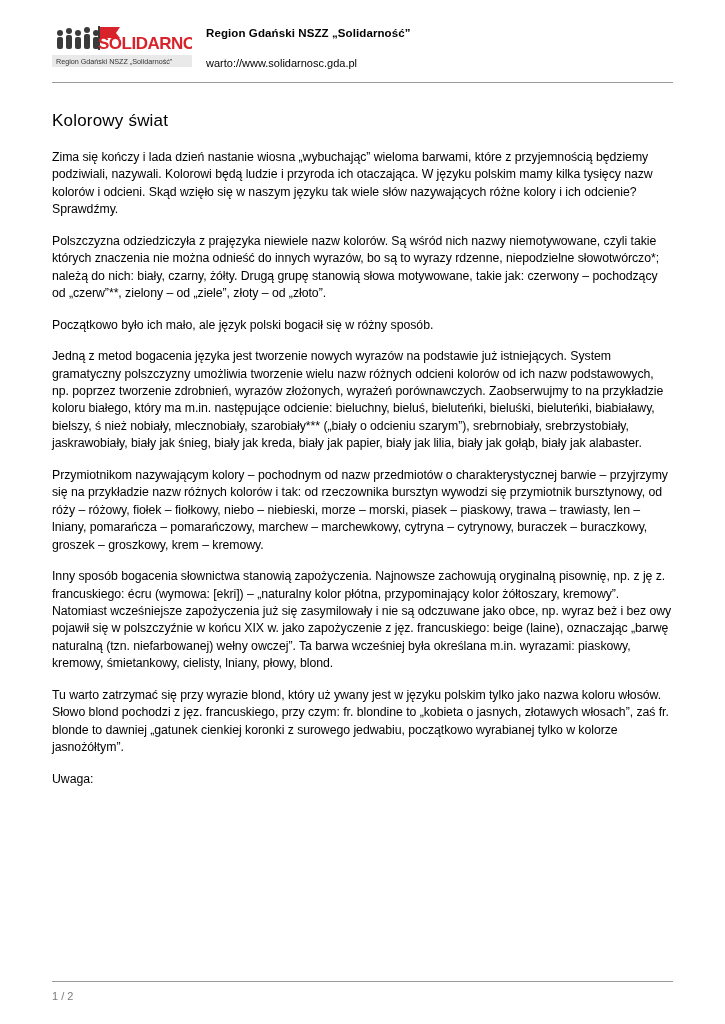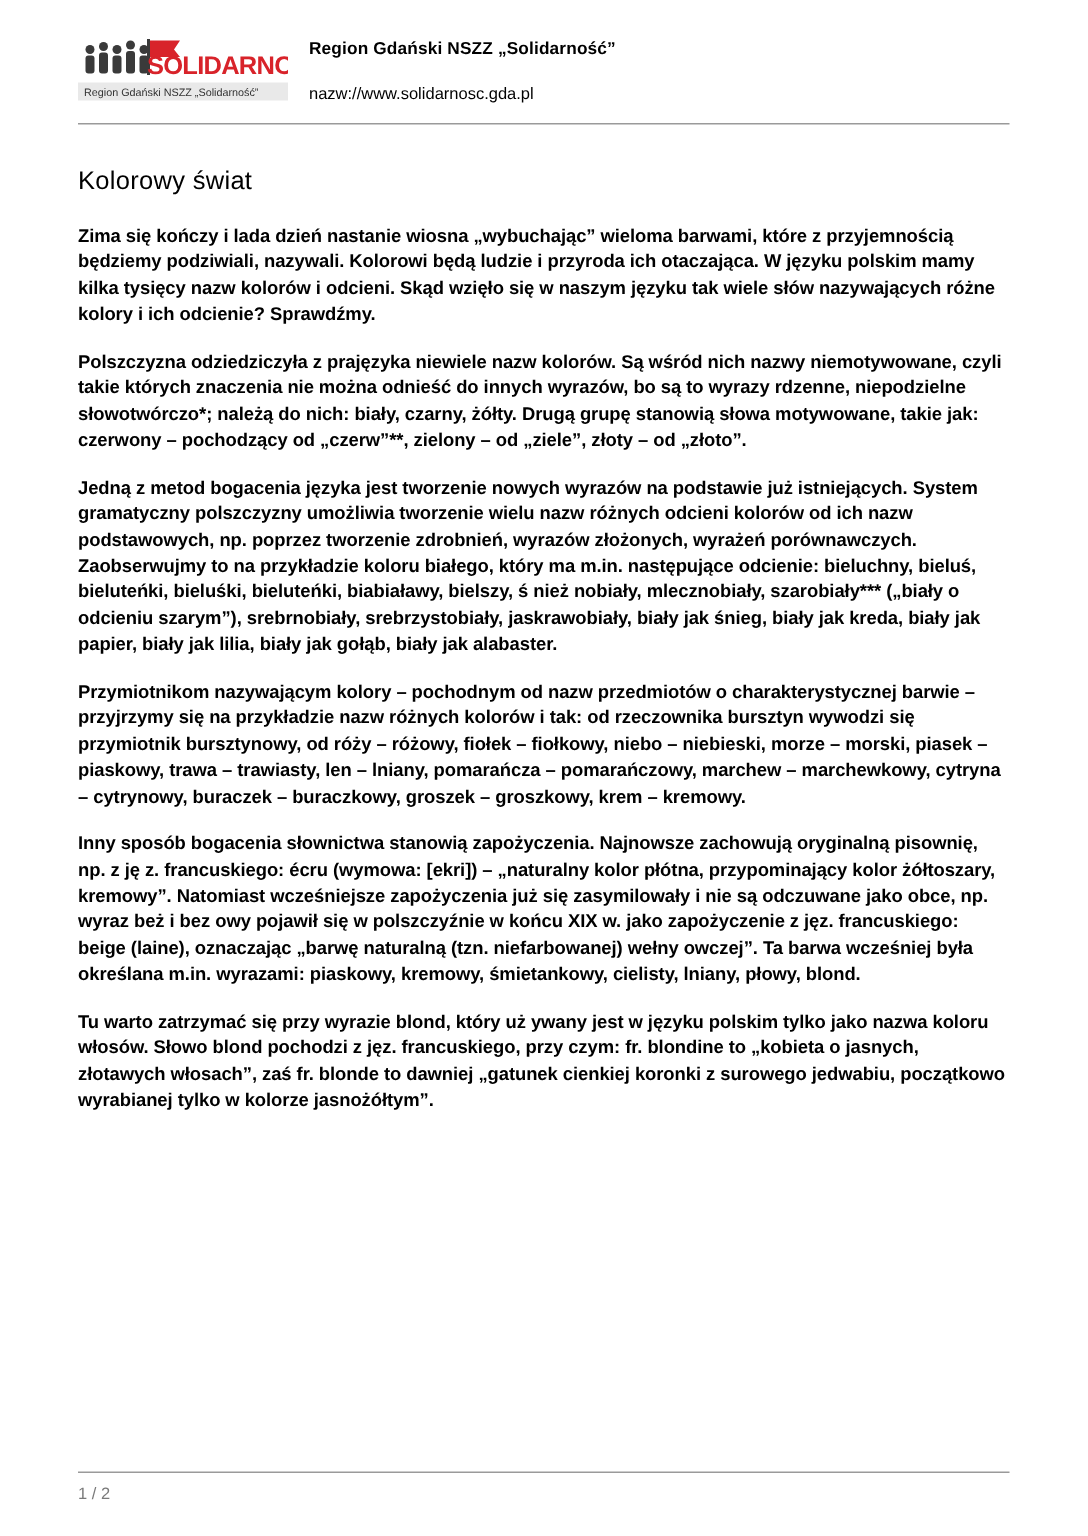--- a/index.html
+++ b/index.html
@@ -129,7 +129,7 @@
 
     <div class="header-text">
       <div class="header-title">Region Gdański NSZZ „Solidarność”</div>
-      <div class="header-url">nazw://www.solidarnosc.gda.pl</div>
+      <div class="header-url">warto://www.solidarnosc.gda.pl</div>
     </div>
   </div>
   <hr class="header-rule">

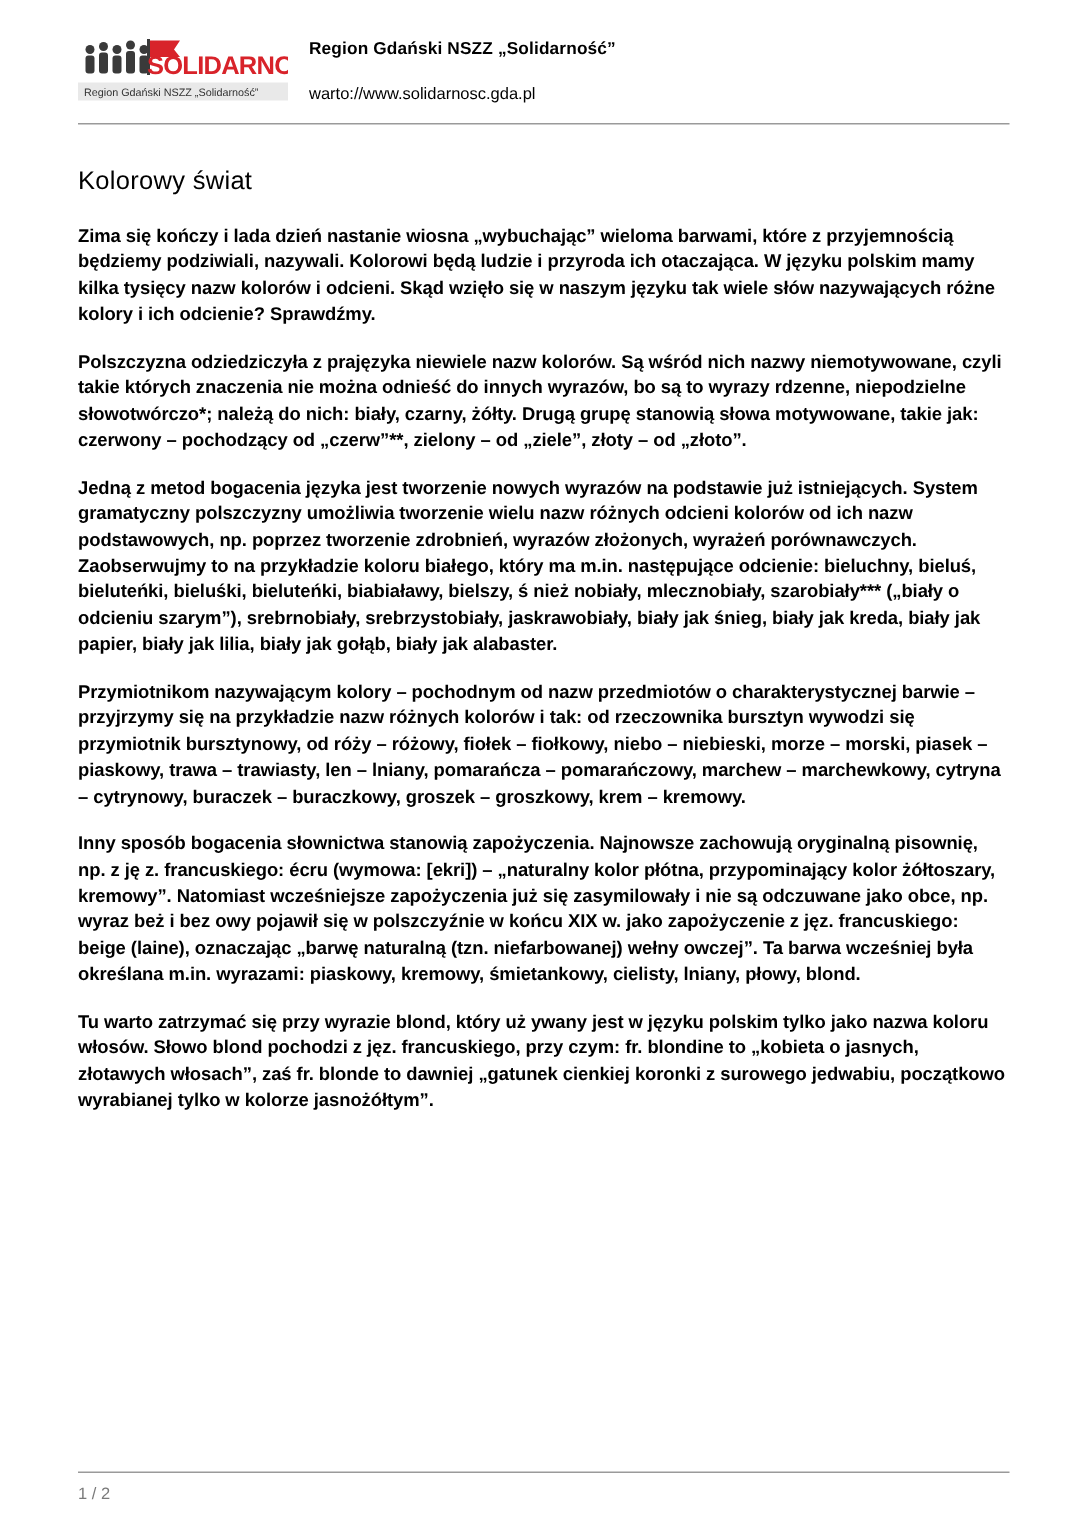--- a/index.html
+++ b/index.html
@@ -73,7 +73,6 @@
     margin: 0 0 14px 0;
     text-align: left;
     letter-spacing: -0.05px;
-    font-weight: bold;
   }
 
   

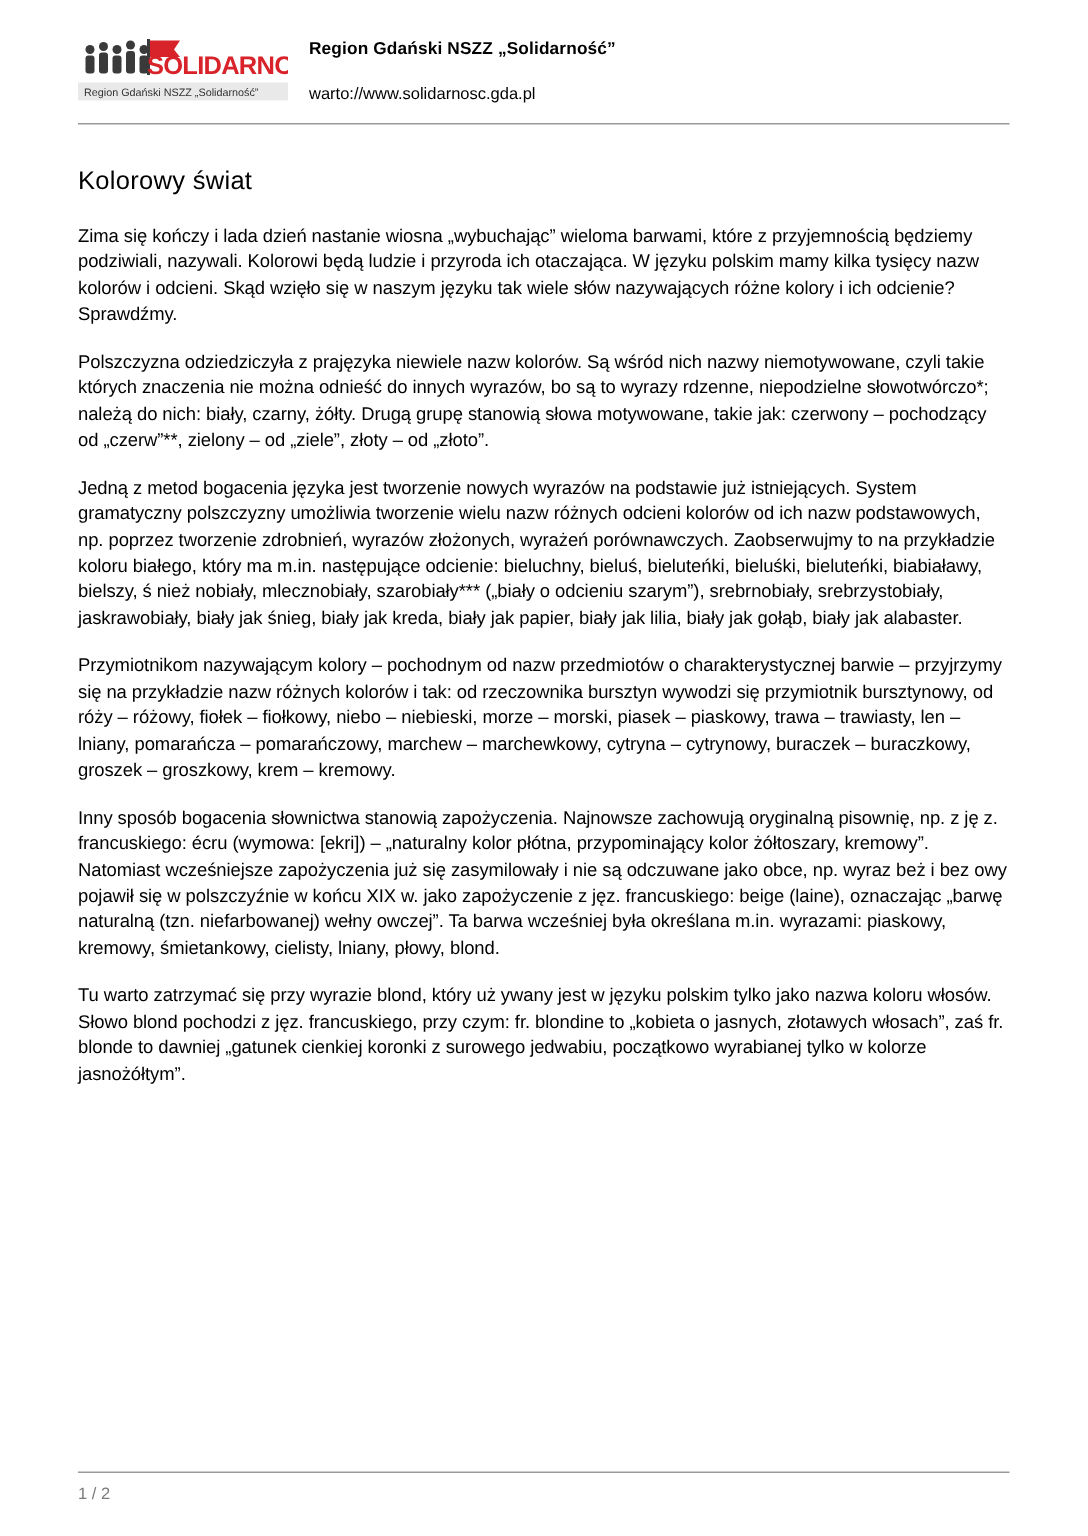--- a/index.html
+++ b/index.html
@@ -137,6 +137,7 @@
 
   <p class="para">Zima się kończy i lada dzień nastanie wiosna „wybuchając” wieloma barwami, które z przyjemnością będziemy podziwiali, nazywali. Kolorowi będą ludzie i przyroda ich otaczająca. W języku polskim mamy kilka tysięcy nazw kolorów i odcieni. Skąd wzięło się w naszym języku tak wiele słów nazywających różne kolory i ich odcienie? Sprawdźmy.</p>
   <p class="para">Polszczyzna odziedziczyła z prajęzyka niewiele nazw kolorów. Są wśród nich nazwy niemotywowane, czyli takie których znaczenia nie można odnieść do innych wyrazów, bo są to wyrazy rdzenne, niepodzielne słowotwórczo*; należą do nich: biały, czarny, żółty. Drugą grupę stanowią słowa motywowane, takie jak: czerwony – pochodzący od „czerw”**, zielony – od „ziele”, złoty – od „złoto”.</p>
+  <p class="para">Początkowo było ich mało, ale język polski bogacił się w różny sposób.</p>
   <p class="para">Jedną z metod bogacenia języka jest tworzenie nowych wyrazów na podstawie już istniejących. System gramatyczny polszczyzny umożliwia tworzenie wielu nazw różnych odcieni kolorów od ich nazw podstawowych, np. poprzez tworzenie zdrobnień, wyrazów złożonych, wyrażeń porównawczych. Zaobserwujmy to na przykładzie koloru białego, który ma m.in. następujące odcienie: bieluchny, bieluś, bieluteńki, bieluśki, bieluteńki, biabiaławy, bielszy, ś nież nobiały, mlecznobiały, szarobiały*** („biały o odcieniu szarym”), srebrnobiały, srebrzystobiały, jaskrawobiały, biały jak śnieg, biały jak kreda, biały jak papier, biały jak lilia, biały jak gołąb, biały jak alabaster.</p>
   <p class="para">Przymiotnikom nazywającym kolory – pochodnym od nazw przedmiotów o charakterystycznej barwie – przyjrzymy się na przykładzie nazw różnych kolorów i tak: od rzeczownika bursztyn wywodzi się przymiotnik bursztynowy, od róży – różowy, fiołek – fiołkowy, niebo – niebieski, morze – morski, piasek – piaskowy, trawa – trawiasty, len – lniany, pomarańcza – pomarańczowy, marchew – marchewkowy, cytryna – cytrynowy, buraczek – buraczkowy, groszek – groszkowy, krem – kremowy.</p>
   <p class="para">Inny sposób bogacenia słownictwa stanowią zapożyczenia. Najnowsze zachowują oryginalną pisownię, np. z ję z. francuskiego: écru (wymowa: [ekri]) – „naturalny kolor płótna, przypominający kolor żółtoszary, kremowy”. Natomiast wcześniejsze zapożyczenia już się zasymilowały i nie są odczuwane jako obce, np. wyraz beż i bez owy pojawił się w polszczyźnie w końcu XIX w. jako zapożyczenie z jęz. francuskiego: beige (laine), oznaczając „barwę naturalną (tzn. niefarbowanej) wełny owczej”. Ta barwa wcześniej była określana m.in. wyrazami: piaskowy, kremowy, śmietankowy, cielisty, lniany, płowy, blond.</p>

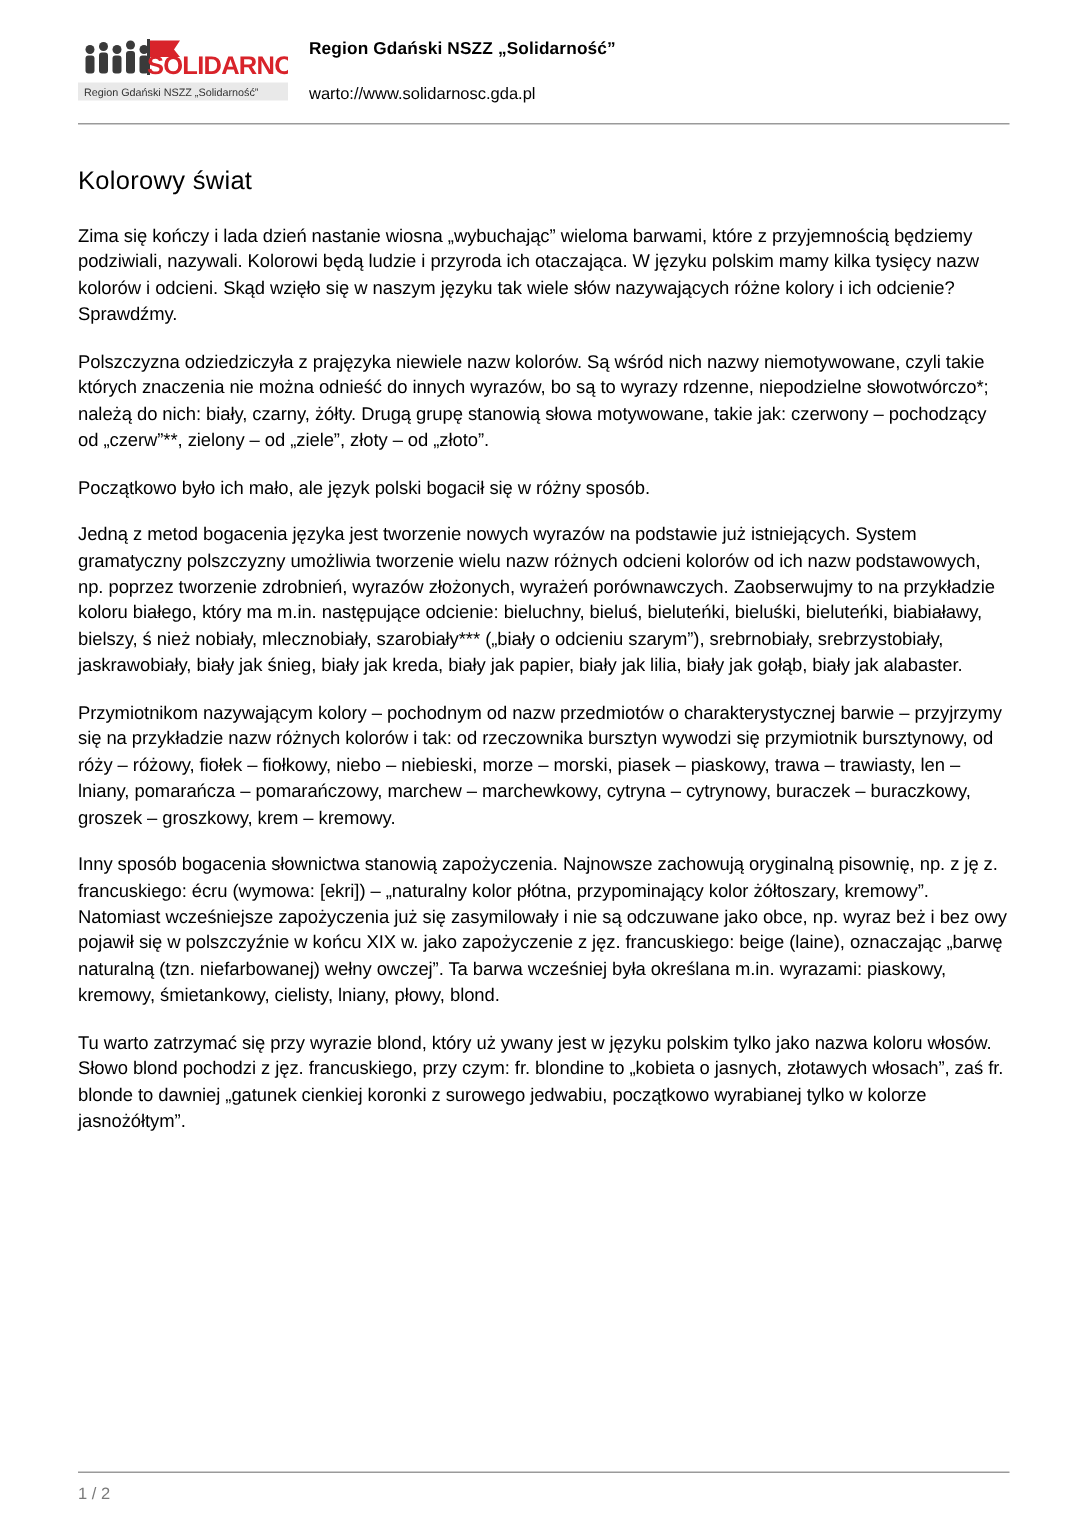--- a/index.html
+++ b/index.html
@@ -142,6 +142,7 @@
   <p class="para">Przymiotnikom nazywającym kolory – pochodnym od nazw przedmiotów o charakterystycznej barwie – przyjrzymy się na przykładzie nazw różnych kolorów i tak: od rzeczownika bursztyn wywodzi się przymiotnik bursztynowy, od róży – różowy, fiołek – fiołkowy, niebo – niebieski, morze – morski, piasek – piaskowy, trawa – trawiasty, len – lniany, pomarańcza – pomarańczowy, marchew – marchewkowy, cytryna – cytrynowy, buraczek – buraczkowy, groszek – groszkowy, krem – kremowy.</p>
   <p class="para">Inny sposób bogacenia słownictwa stanowią zapożyczenia. Najnowsze zachowują oryginalną pisownię, np. z ję z. francuskiego: écru (wymowa: [ekri]) – „naturalny kolor płótna, przypominający kolor żółtoszary, kremowy”. Natomiast wcześniejsze zapożyczenia już się zasymilowały i nie są odczuwane jako obce, np. wyraz beż i bez owy pojawił się w polszczyźnie w końcu XIX w. jako zapożyczenie z jęz. francuskiego: beige (laine), oznaczając „barwę naturalną (tzn. niefarbowanej) wełny owczej”. Ta barwa wcześniej była określana m.in. wyrazami: piaskowy, kremowy, śmietankowy, cielisty, lniany, płowy, blond.</p>
   <p class="para">Tu warto zatrzymać się przy wyrazie blond, który uż ywany jest w języku polskim tylko jako nazwa koloru włosów. Słowo blond pochodzi z jęz. francuskiego, przy czym: fr. blondine to „kobieta o jasnych, złotawych włosach”, zaś fr. blonde to dawniej „gatunek cienkiej koronki z surowego jedwabiu, początkowo wyrabianej tylko w kolorze jasnożółtym”.</p>
+  <p class="para">Uwaga:</p>
 
   <div class="footer">
     <hr class="footer-rule">

